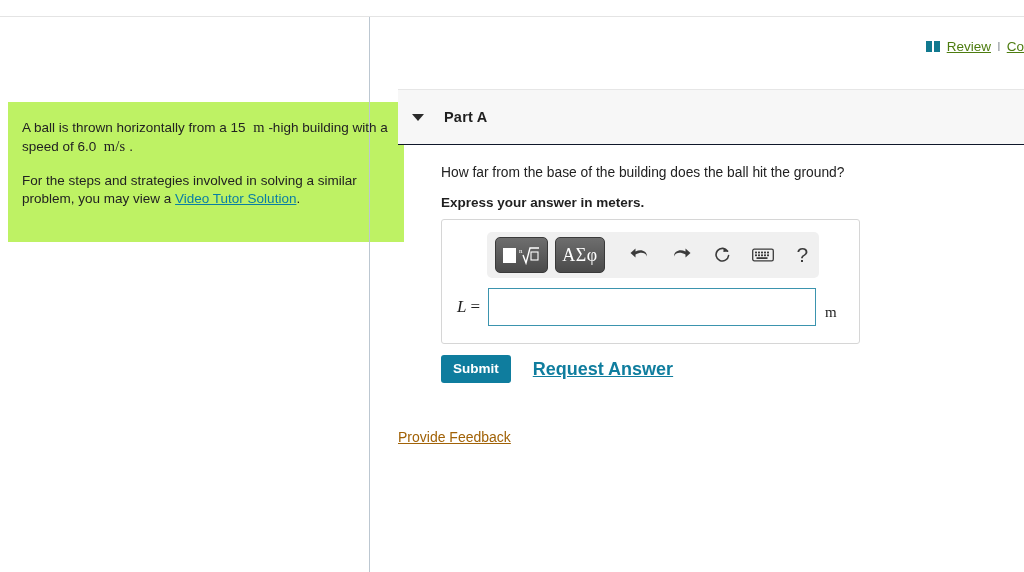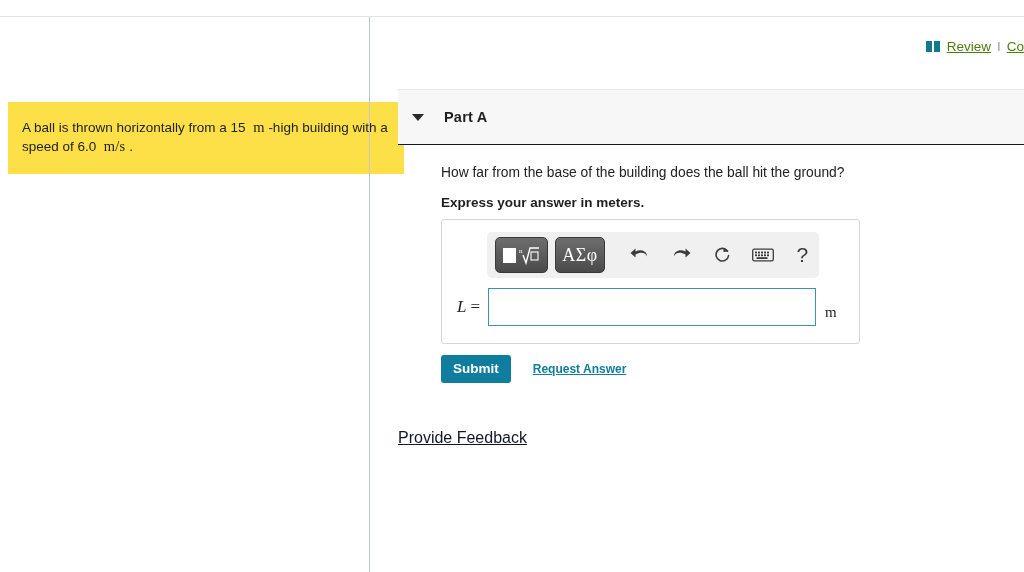--- a/index.html
+++ b/index.html
@@ -49,8 +49,8 @@
     left: 8px;
     top: 85px;
     width: 396px;
-    background: #fde047;
-    padding: 16px 14px 18px 14px;
+    background: #bef264;
+    padding: 16px 14px 34px 14px;
     box-sizing: border-box;
   }
   .problem-panel p {

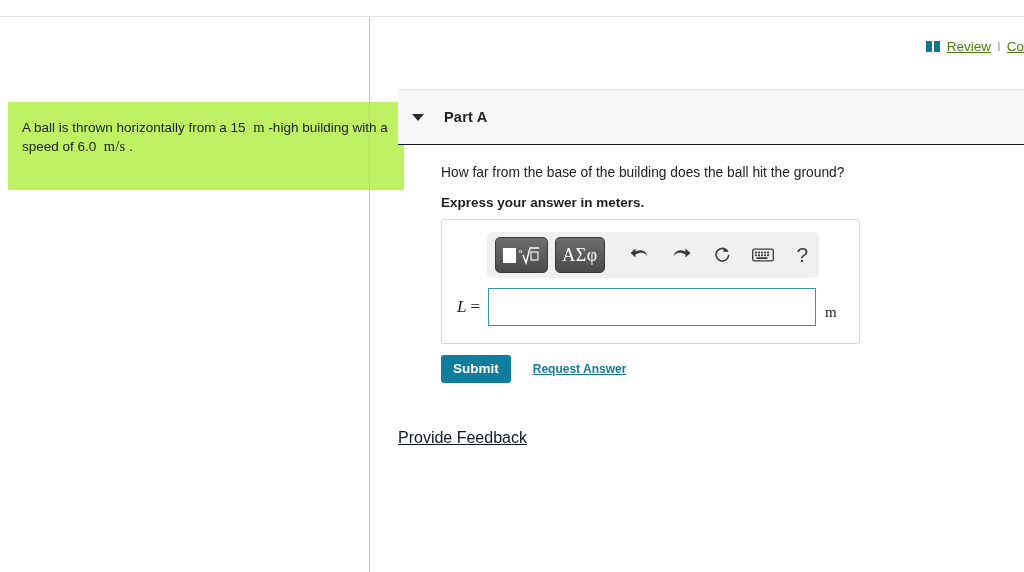--- a/index.html
+++ b/index.html
@@ -333,6 +333,7 @@
 
   <div class="problem-panel">
     <p><span>A ball is thrown horizontally from a 15</span>&nbsp; <span class="mathunit">m</span> <span>-high building with a speed of 6.0</span>&nbsp; <span class="mathunit">m/s</span> <span>.</span></p>
+    <p><span>For the steps and strategies involved in solving a similar problem, you may view a </span><a class="inline-link" href="#">Video Tutor Solution</a><span>.</span></p>
   </div>
 
 </div>

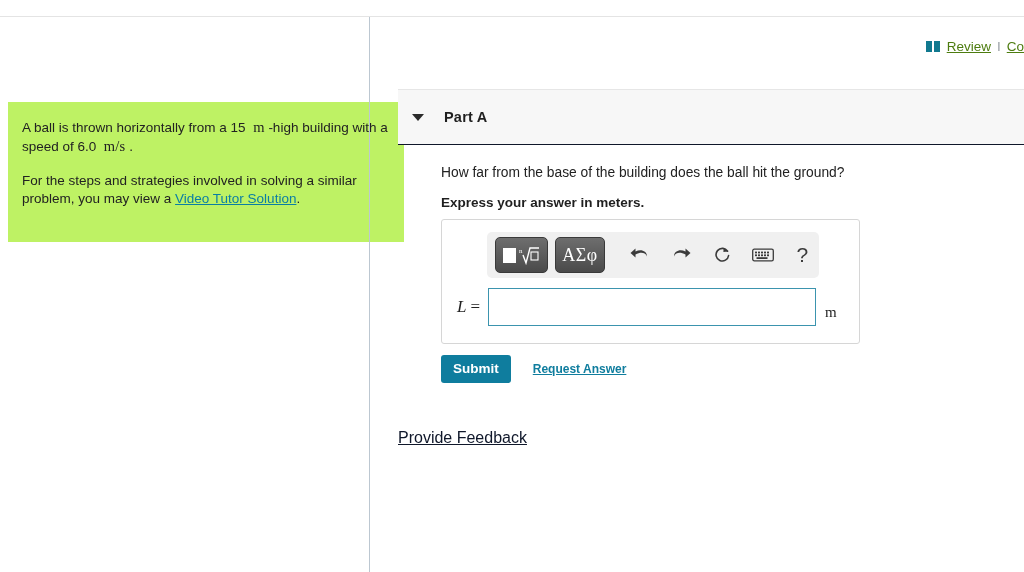--- a/index.html
+++ b/index.html
@@ -308,7 +308,7 @@
   .request-link {
     margin-left: 22px;
     color: #0f7d9e;
-    font-size: 12px;
+    font-size: 18px;
     font-weight: bold;
     text-decoration: underline;
     cursor: pointer;

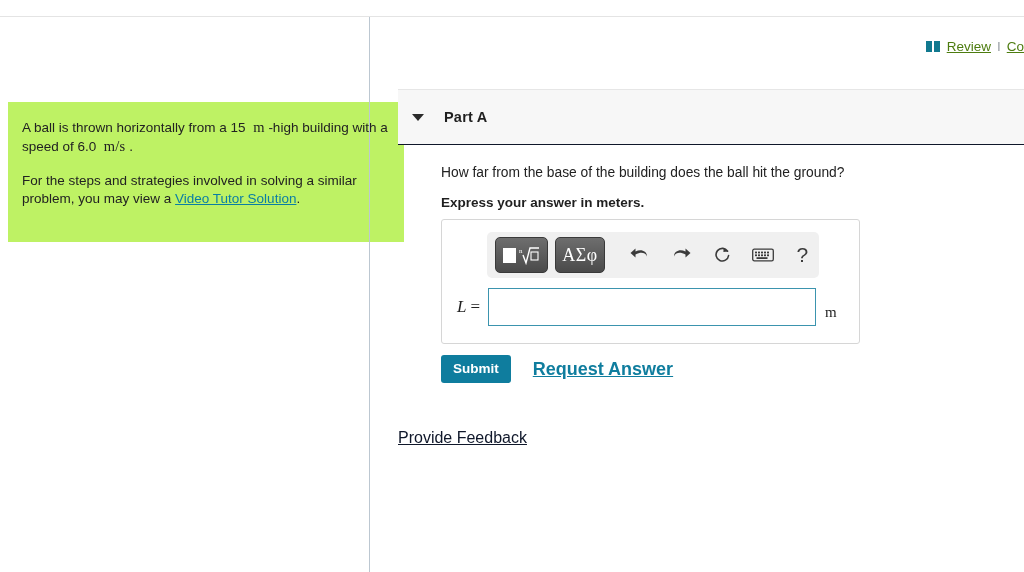--- a/index.html
+++ b/index.html
@@ -318,8 +318,8 @@
     position: absolute;
     left: 28px;
     top: 412px;
-    color: #0f172a;
-    font-size: 16px;
+    color: #a16207;
+    font-size: 14px;
     text-decoration: underline;
     cursor: pointer;
   }

